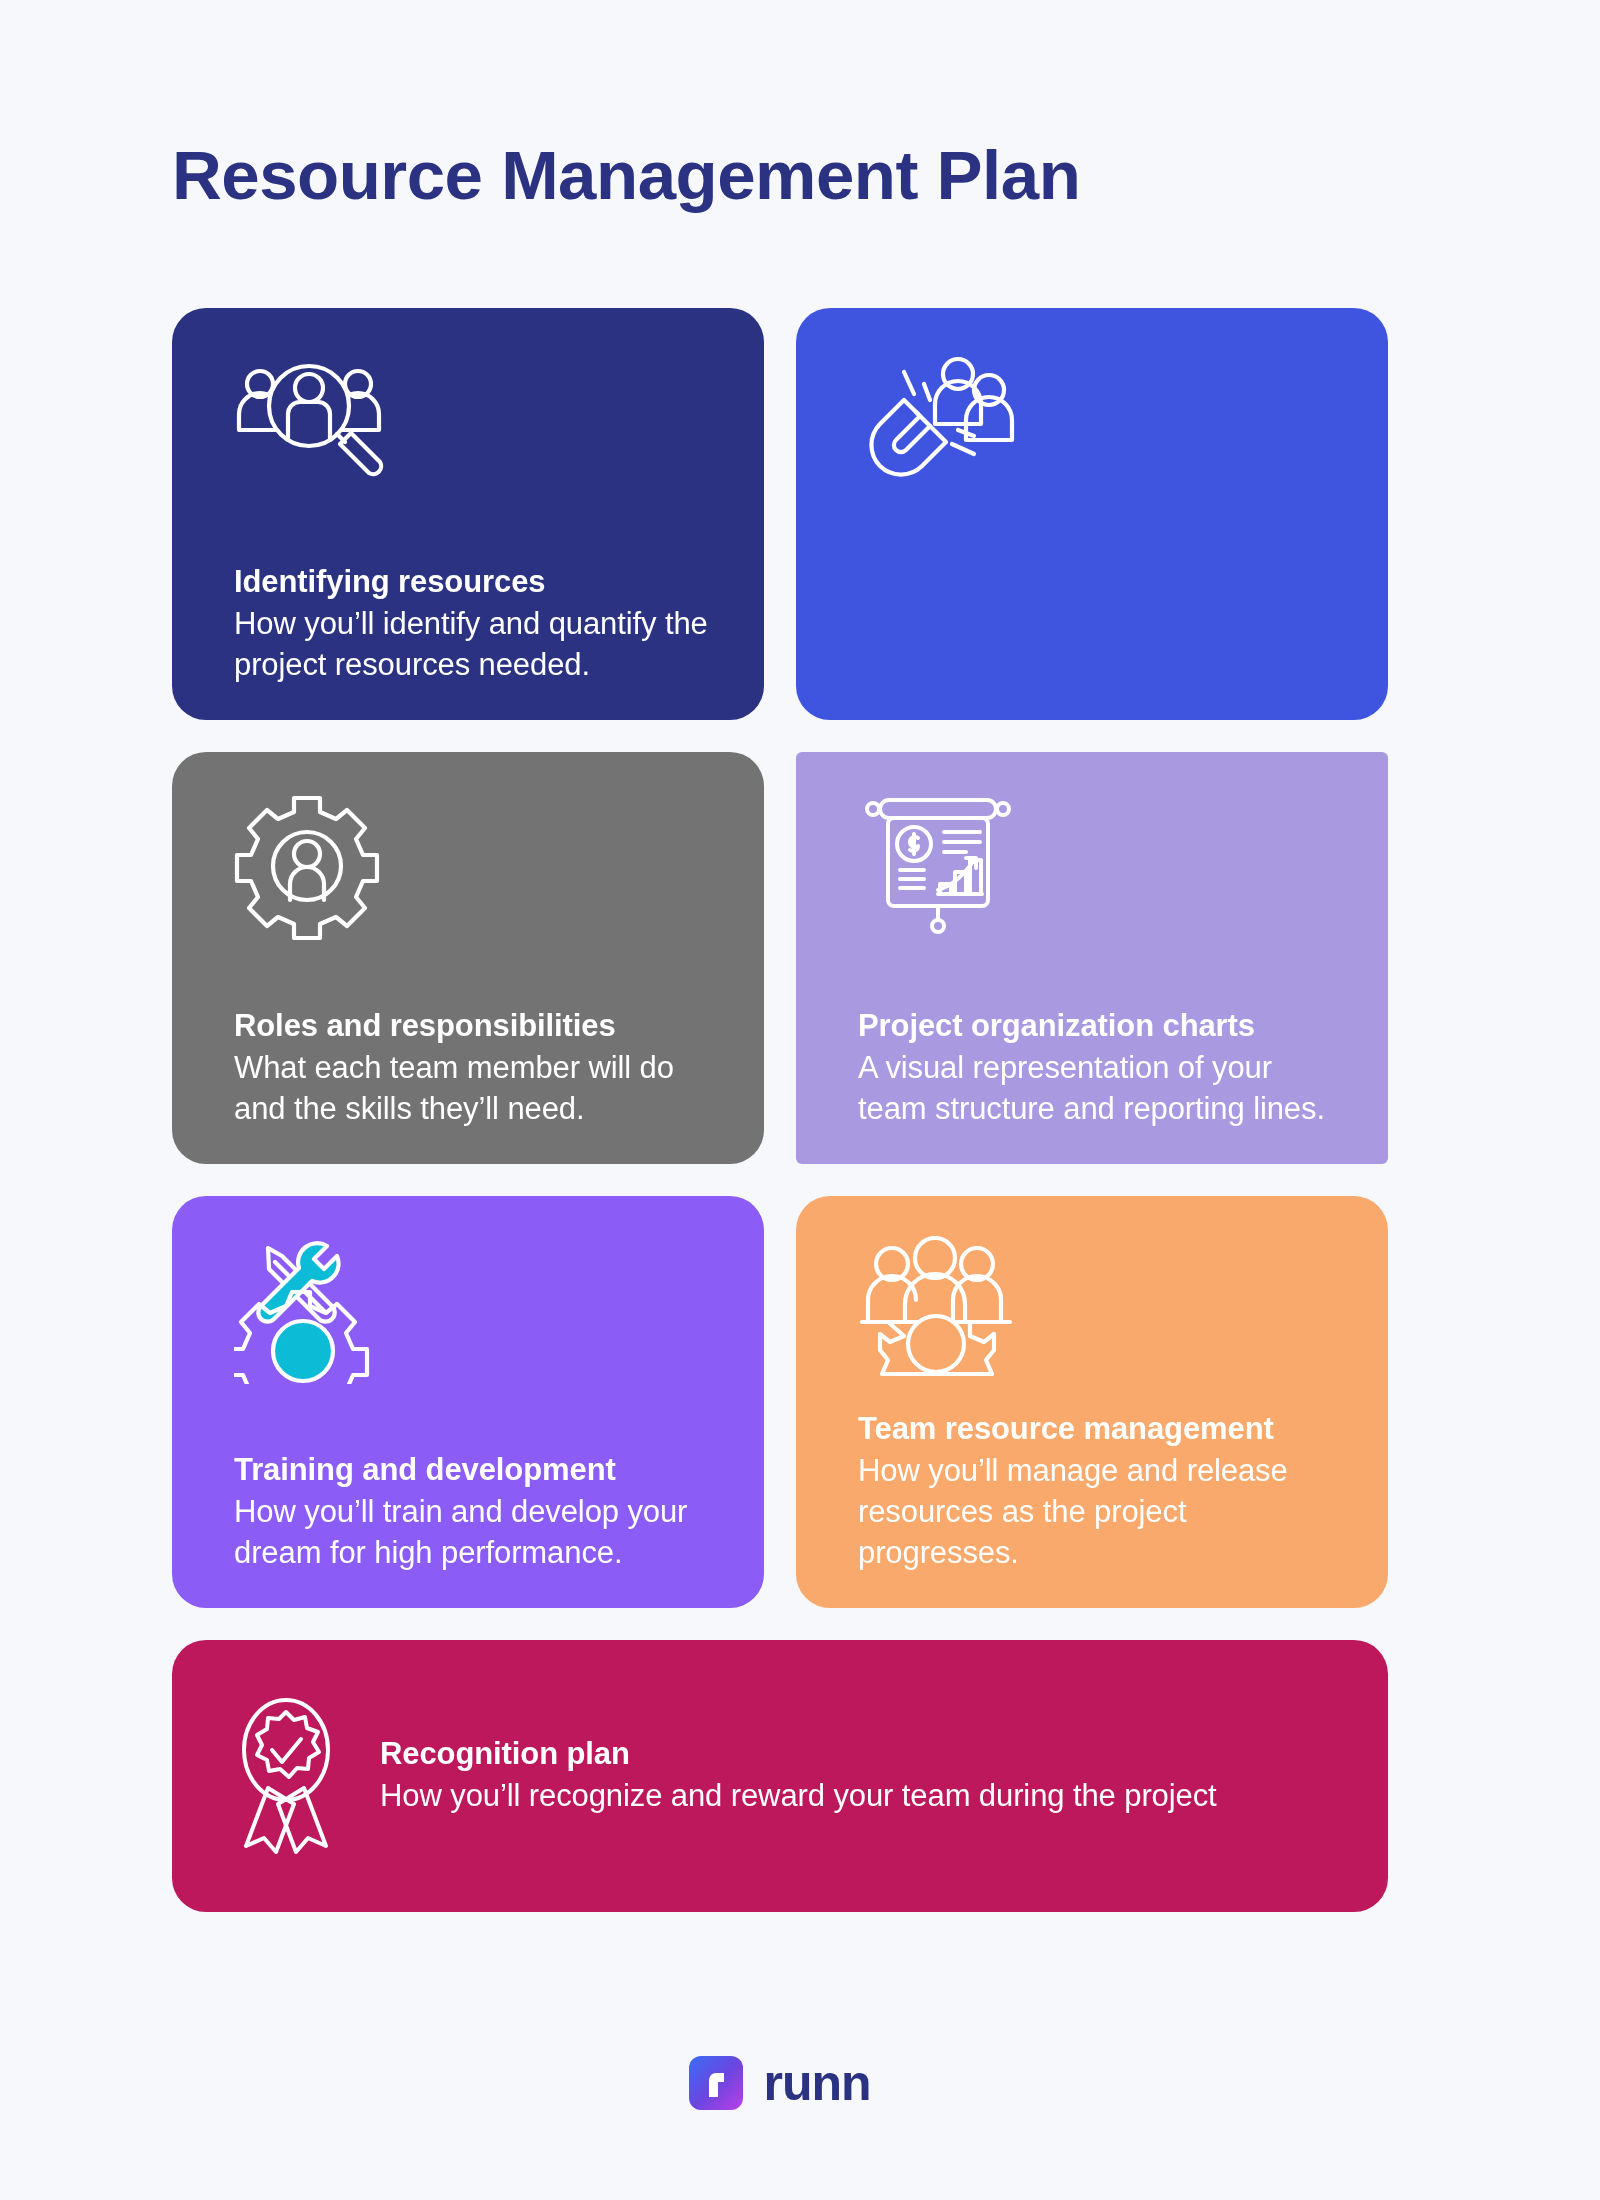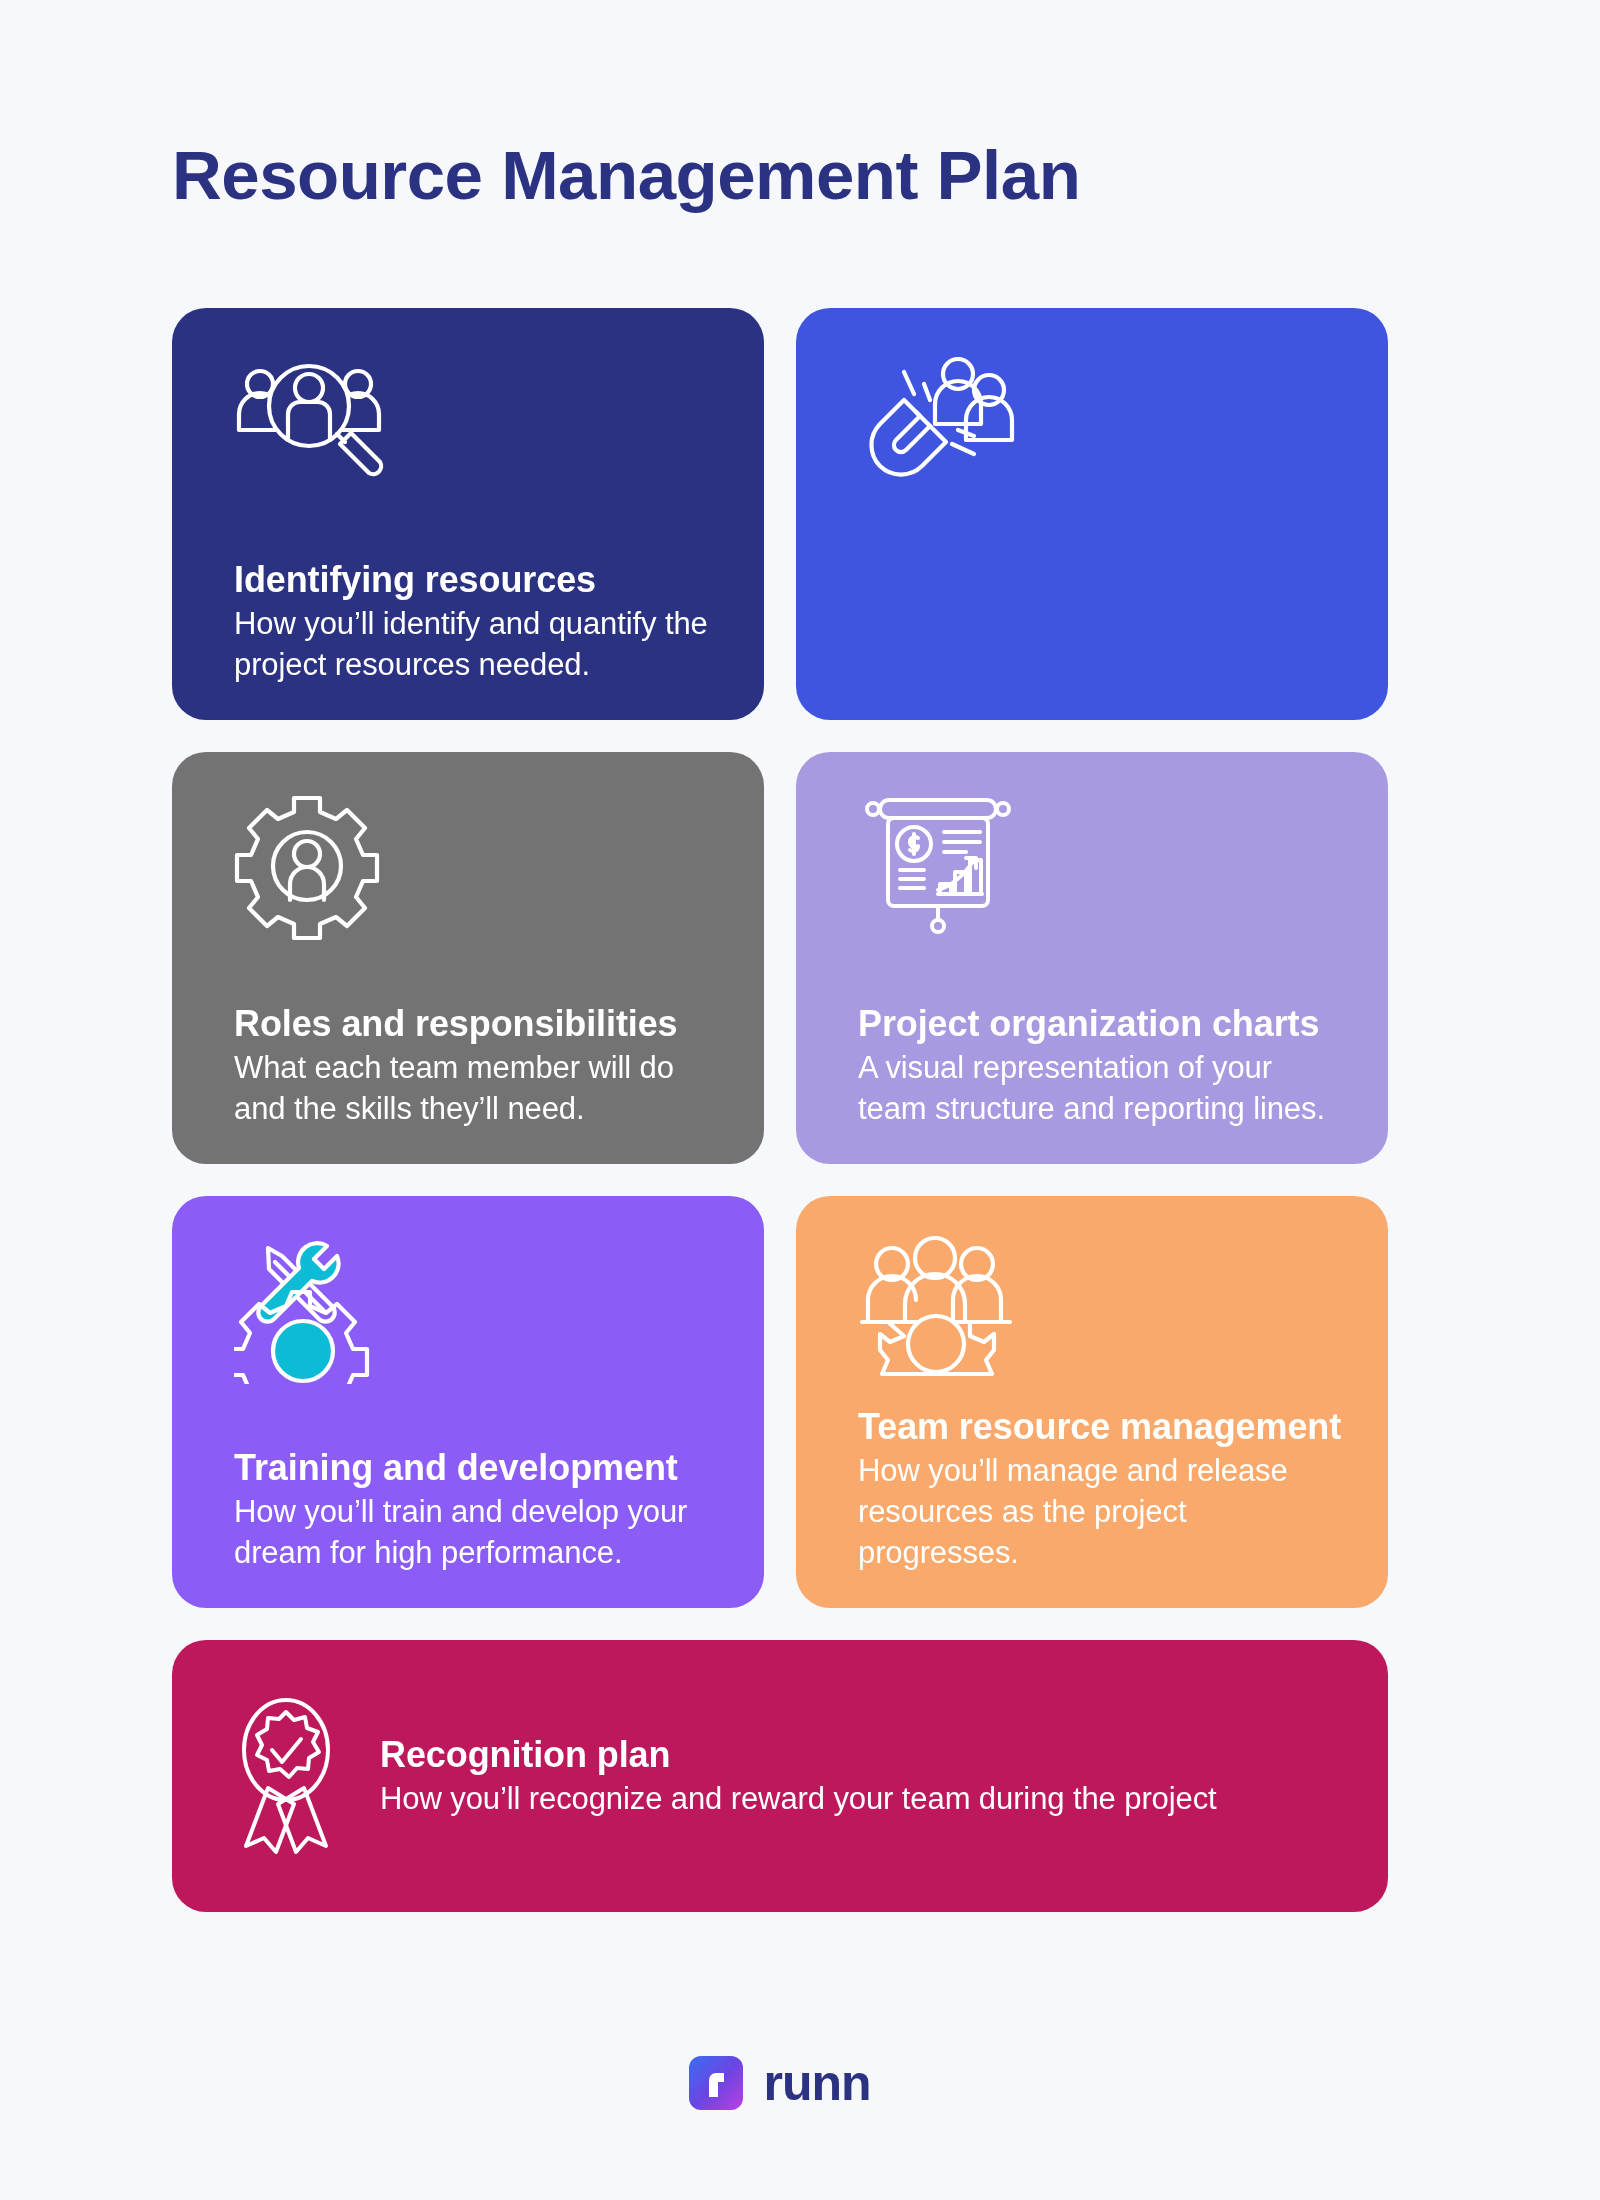--- a/index.html
+++ b/index.html
@@ -85,7 +85,7 @@
   }
 
   .card-title {
-    font-size: 36px;
+    font-size: 31px;
     font-weight: bold;
     color: #ffffff;
     line-height: 1.25;

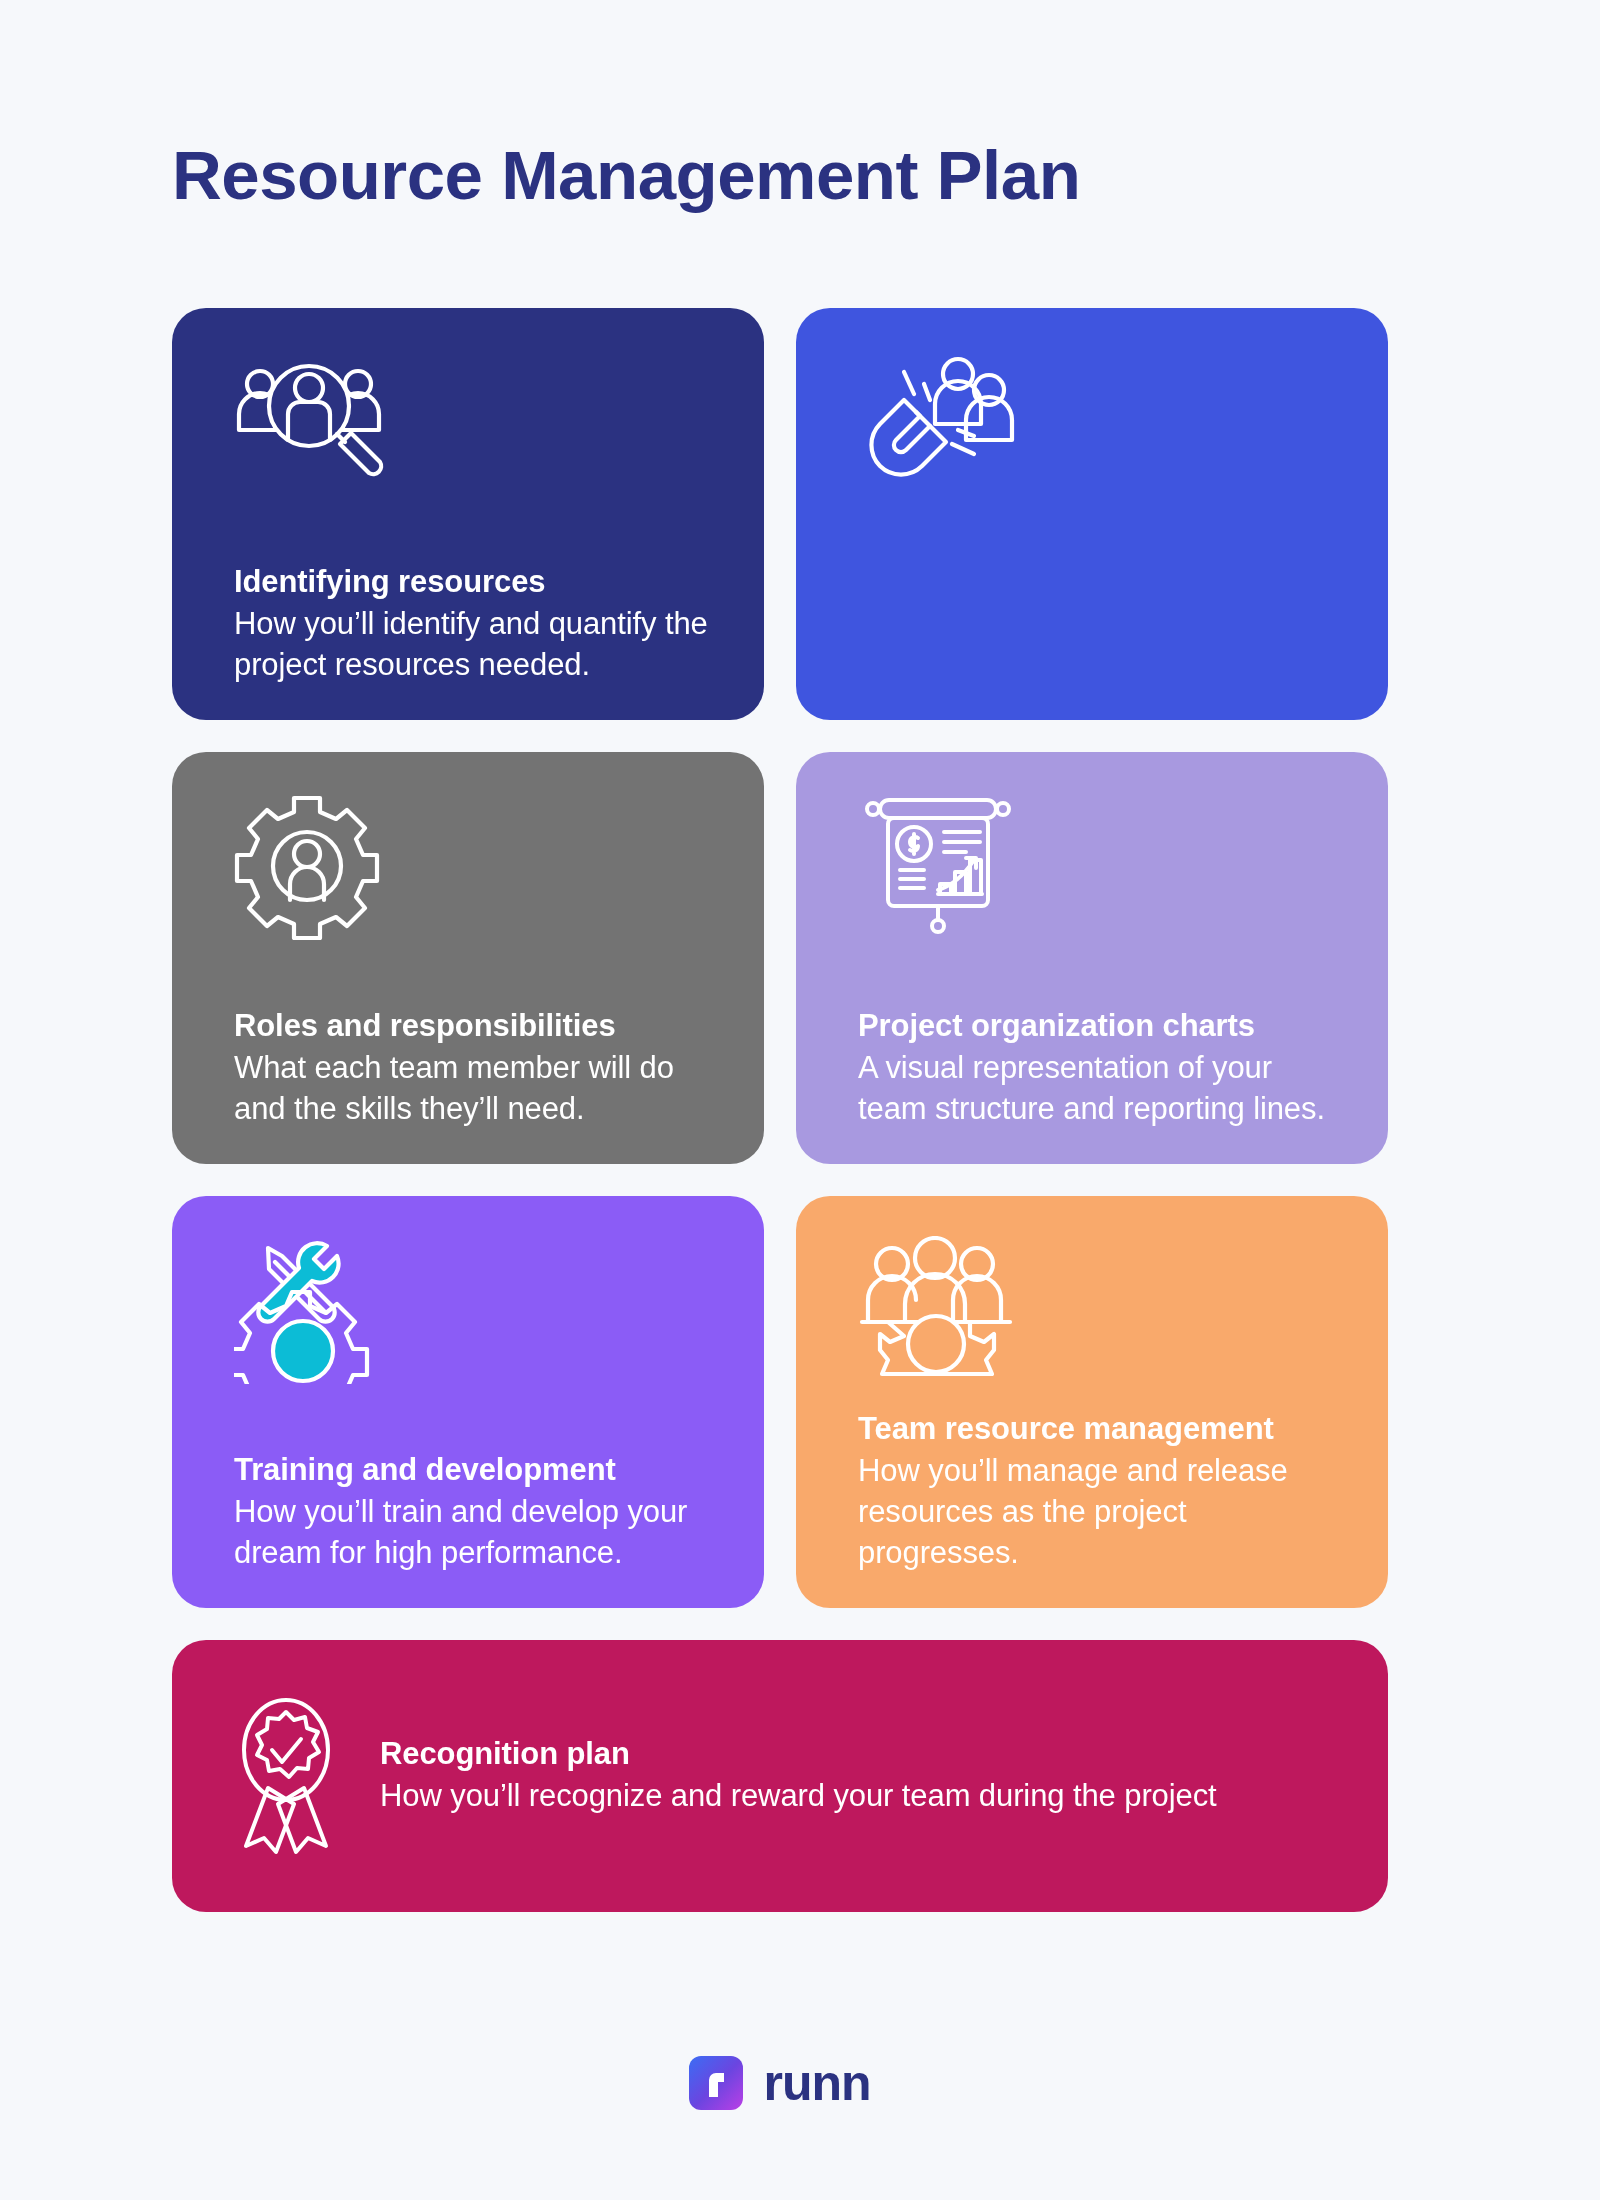--- a/index.html
+++ b/index.html
@@ -195,7 +195,7 @@
       </div>
     </div>
 
-    <div class="card" style="background:#a899e0;">
+    <div class="card" style="background:#a899e0;border-radius:6px;">
       <div class="card-icon">
         <svg width="160" height="148" viewBox="0 0 160 148" fill="none" stroke="#ffffff" stroke-width="4" stroke-linecap="round" stroke-linejoin="round">
           <rect x="22" y="8" width="116" height="18" rx="9"></rect>

